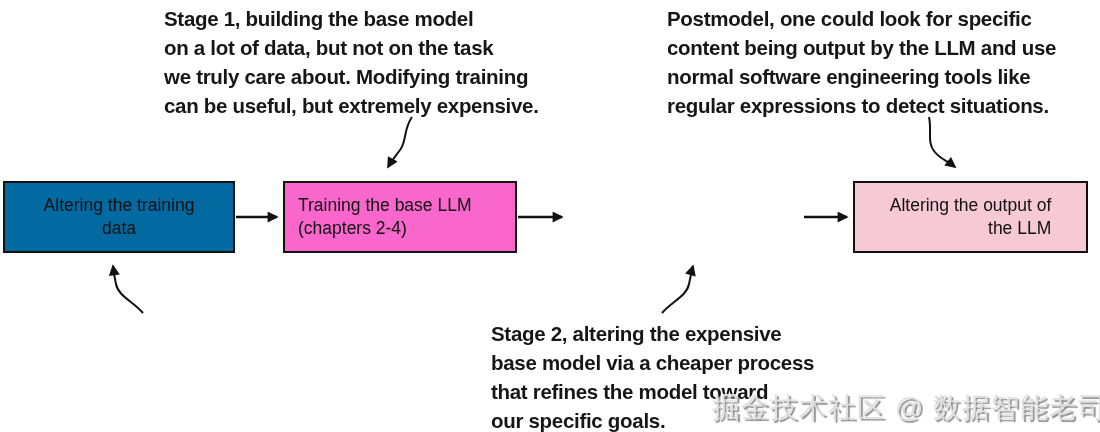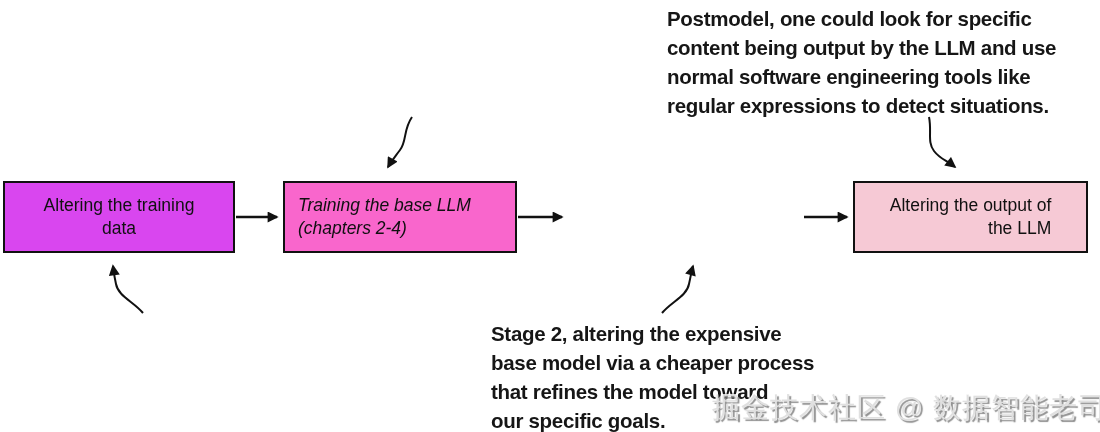--- a/index.html
+++ b/index.html
@@ -66,6 +66,10 @@
 
 <div class="canvas">
 
+  <div class="note note-stage1">Stage 1, building the base model
+on a lot of data, but not on the task
+we truly care about. Modifying training
+can be useful, but extremely expensive.</div>
   <div class="note note-postmodel">Postmodel, one could look for specific
 content being output by the LLM and use
 normal software engineering tools like

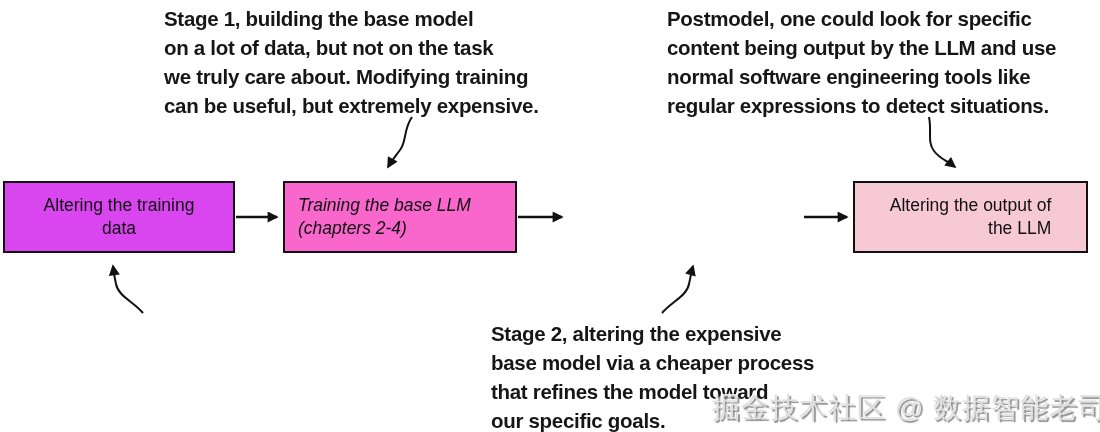--- a/index.html
+++ b/index.html
@@ -79,7 +79,7 @@
 that refines the model toward
 our specific goals.</div>
 
-  <div class="flowbox box-1" style="background: #d946ef;">
+  <div class="flowbox box-1" style="background: #0369a1;">
     <span>Altering the training
 data</span>
   </div>

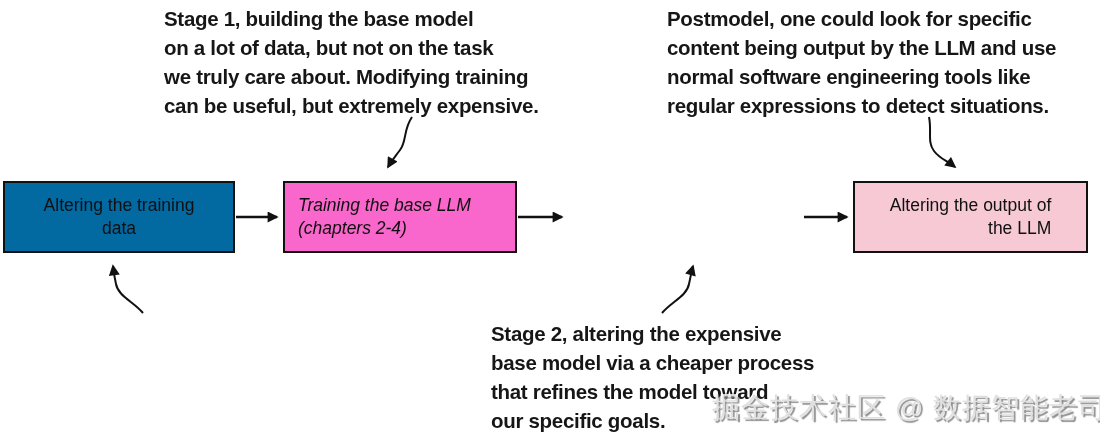--- a/index.html
+++ b/index.html
@@ -83,7 +83,7 @@
     <span>Altering the training
 data</span>
   </div>
-  <div class="flowbox box-2" style="background: rgb(249, 102, 204); font-style: italic;">
+  <div class="flowbox box-2" style="background: rgb(249, 102, 204);">
     <span>Training the base LLM
 (chapters 2-4)</span>
   </div>

